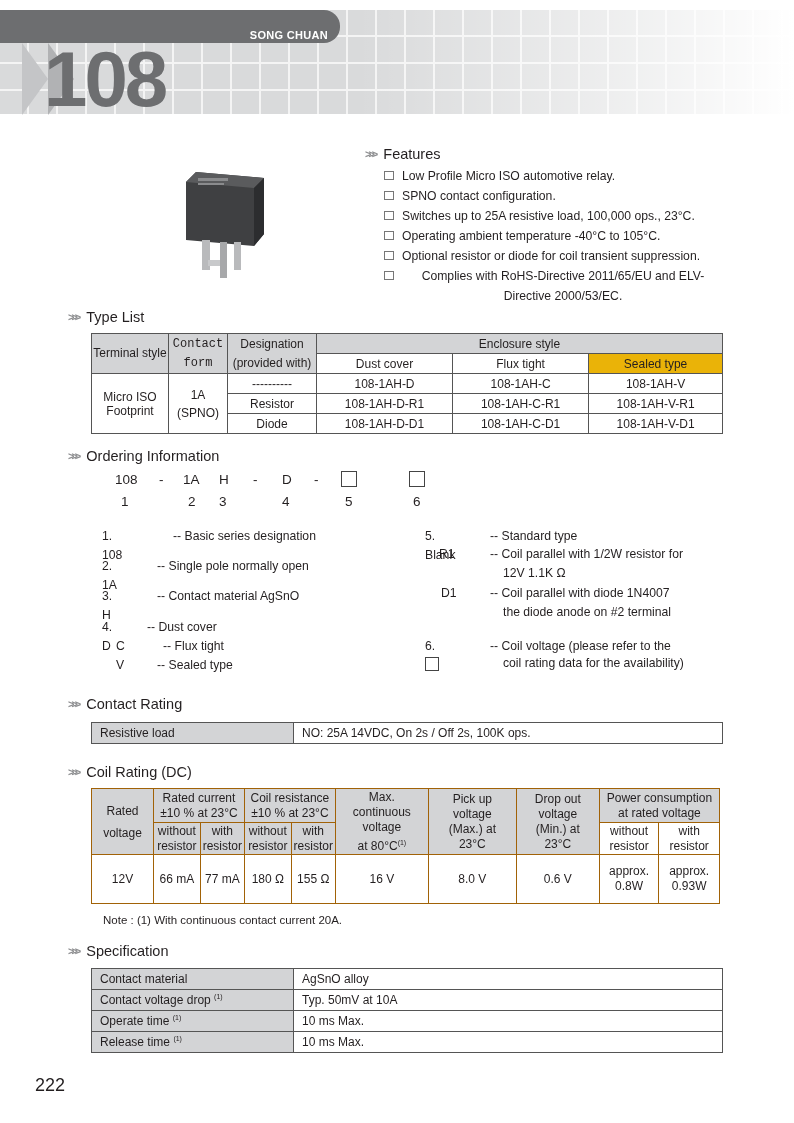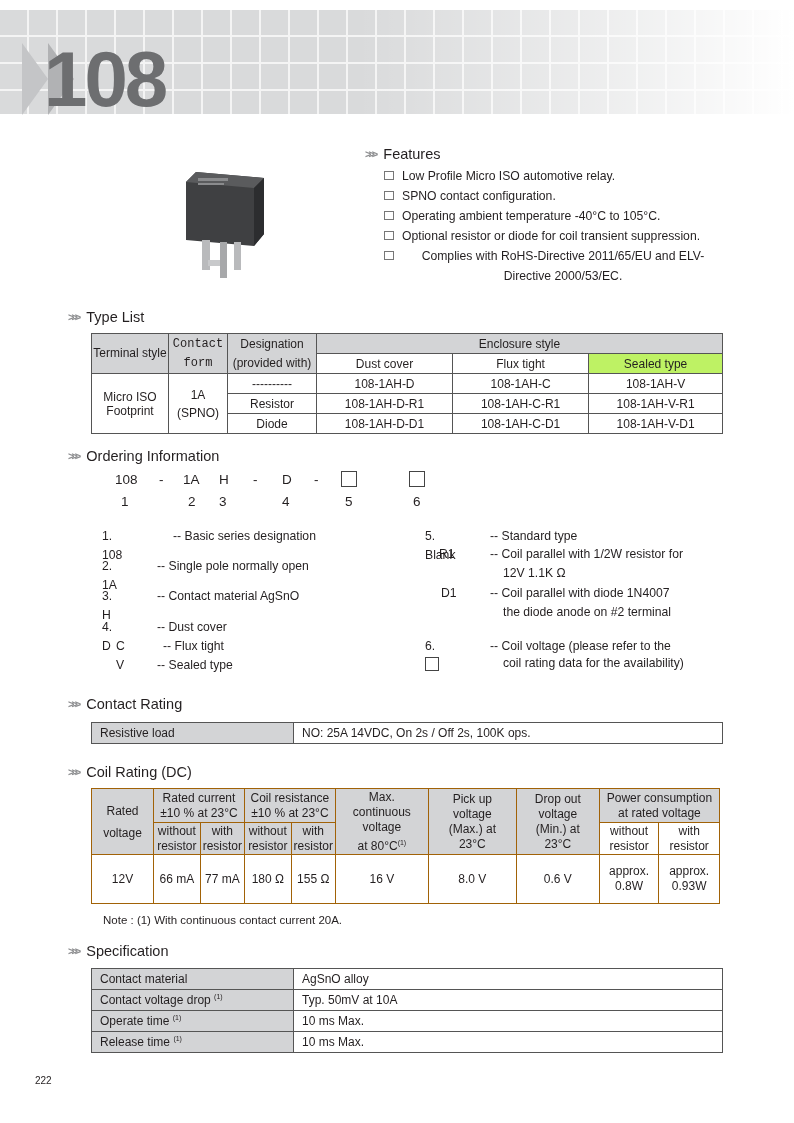--- a/index.html
+++ b/index.html
@@ -89,6 +89,9 @@
   <div class="grid"></div>
   <div class="chev c1"></div>
   <div class="chev c2"></div>
+  <div class="brand-bar">
+    <span class="brand-text">SONG CHUAN</span>
+  </div>
   <div class="series-num">108</div>
 </div>
 

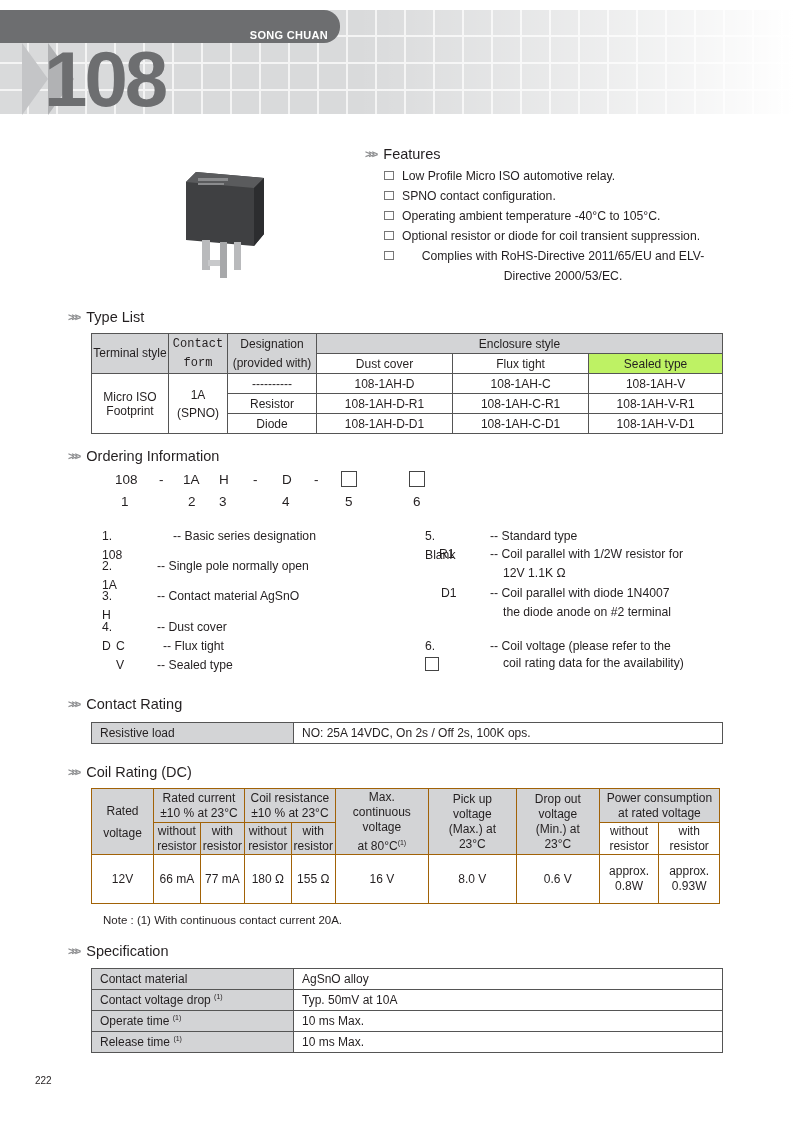--- a/index.html
+++ b/index.html
@@ -119,6 +119,10 @@
   <li>
       <span class="cb"></span>
       <span>SPNO contact configuration.</span>
+    </li>
+  <li>
+      <span class="cb"></span>
+      <span>Switches up to 25A resistive load, 100,000 ops., 23°C.</span>
     </li>
   <li>
       <span class="cb"></span>

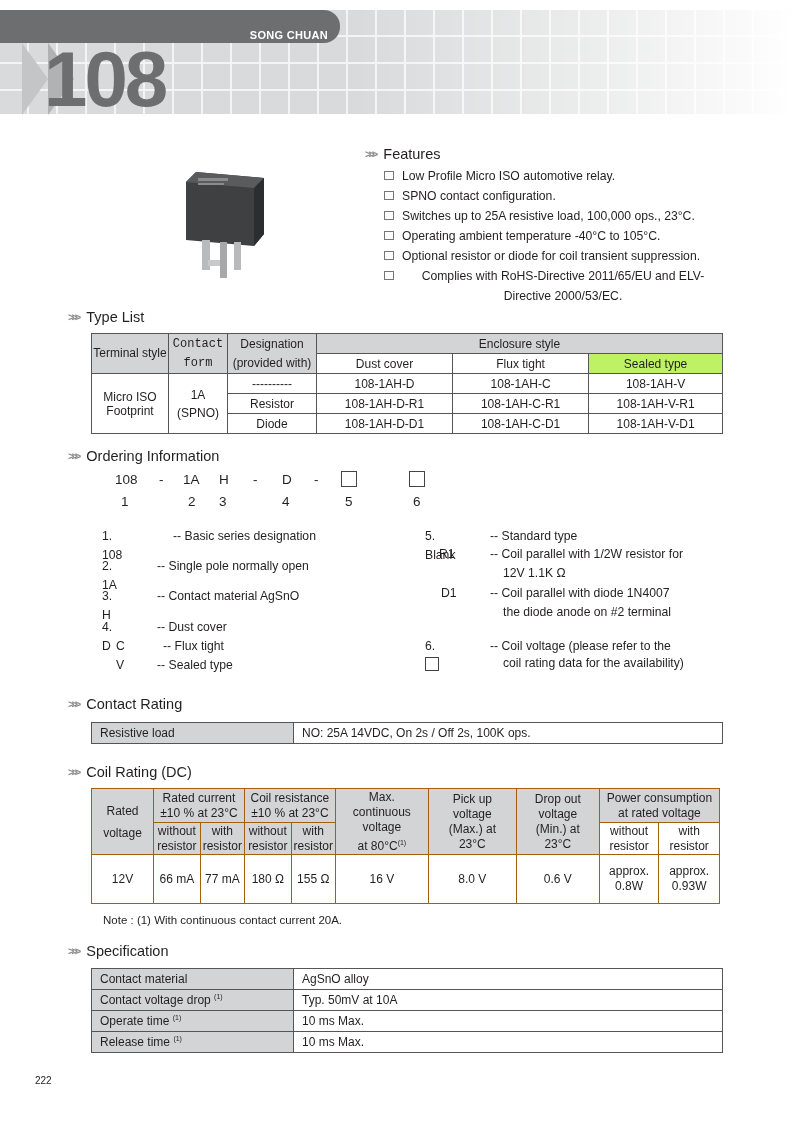--- a/index.html
+++ b/index.html
@@ -153,7 +153,7 @@
   <tr class="gray">
     <td style="background:#fff;">Dust cover</td>
     <td style="background:#fff;">Flux tight</td>
-    <td style="background:#bef264;margin-top:32px;">Sealed type</td>
+    <td style="background:#eab308;margin-top:32px;">Sealed type</td>
   </tr>
   <tr>
     <td rowspan="3" style="padding:0 8px;">Micro ISO Footprint</td>

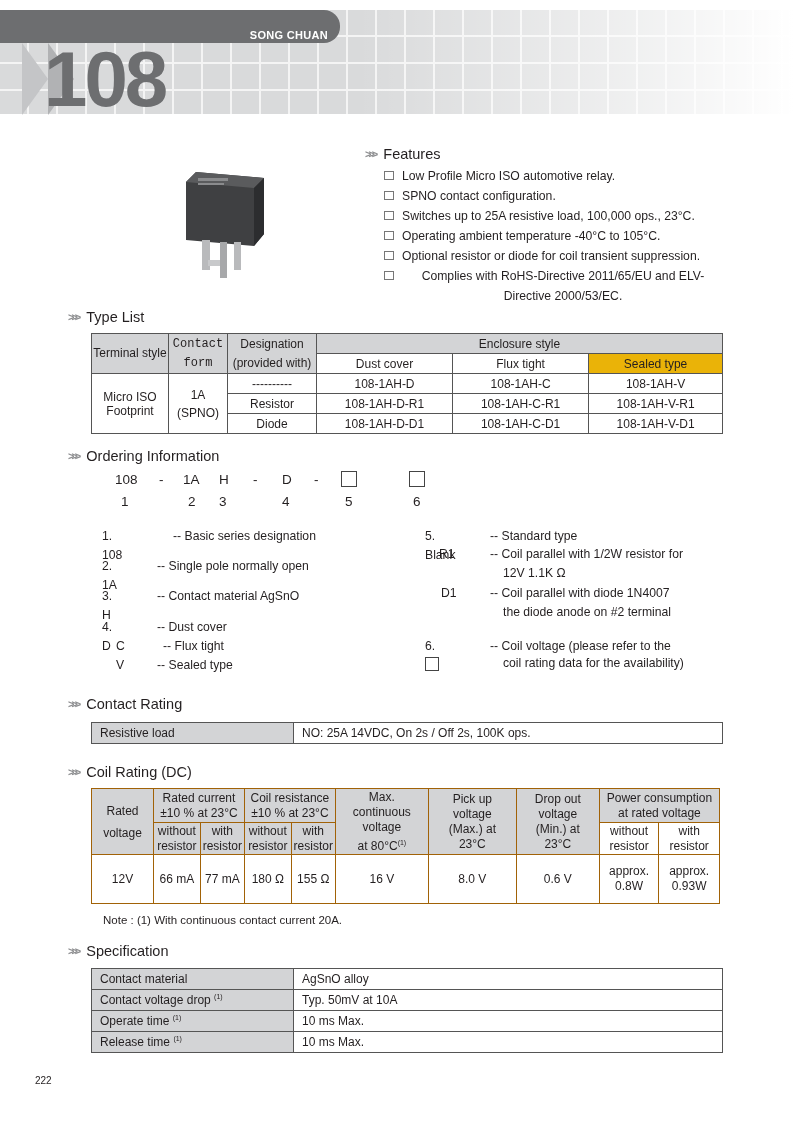--- a/index.html
+++ b/index.html
@@ -215,7 +215,7 @@
 </div>
 <div class="def" style="left:102px; top:618px;">
   <span class="n">4. D</span>
-  <span class="d" style="left:55px;">-- Dust cover</span>
+  <span class="d" style="left:45px;">-- Dust cover</span>
 </div>
 <div class="def" style="left:102px; top:637px;">
   <span class="n" style="left:14px;">C</span>

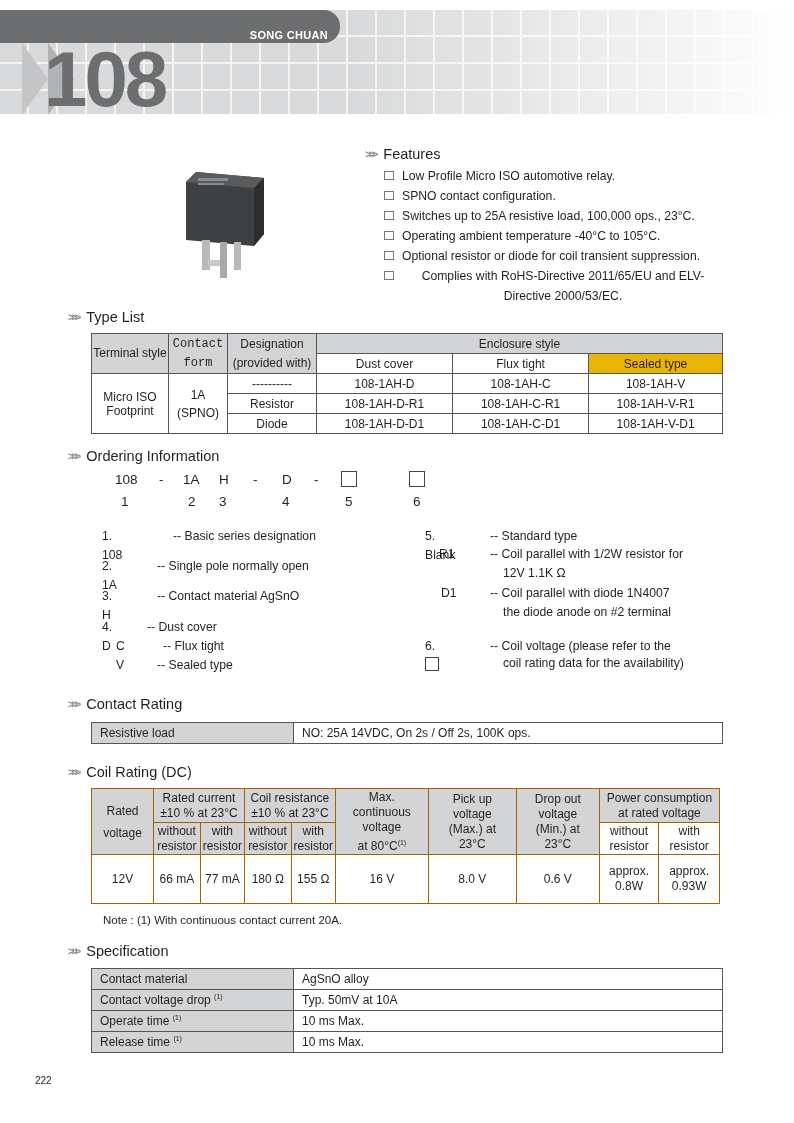--- a/index.html
+++ b/index.html
@@ -80,7 +80,7 @@
   .def .d { position: absolute; white-space: nowrap; }
 
   .note { position: absolute; left: 103px; top: 914px; font-size: 11.5px; }
-  .page-num { position: absolute; left: 35px; top: 1075px; font-size: 10px; text-align: center; }
+  .page-num { position: absolute; left: 35px; top: 1075px; font-size: 18px; text-align: center; }
 </style>
 </head>
 <body>

